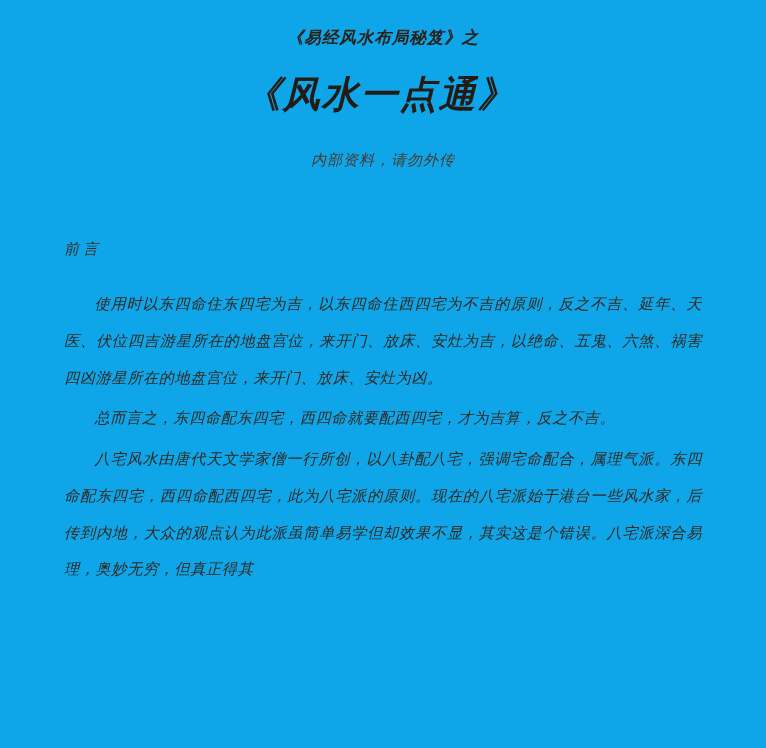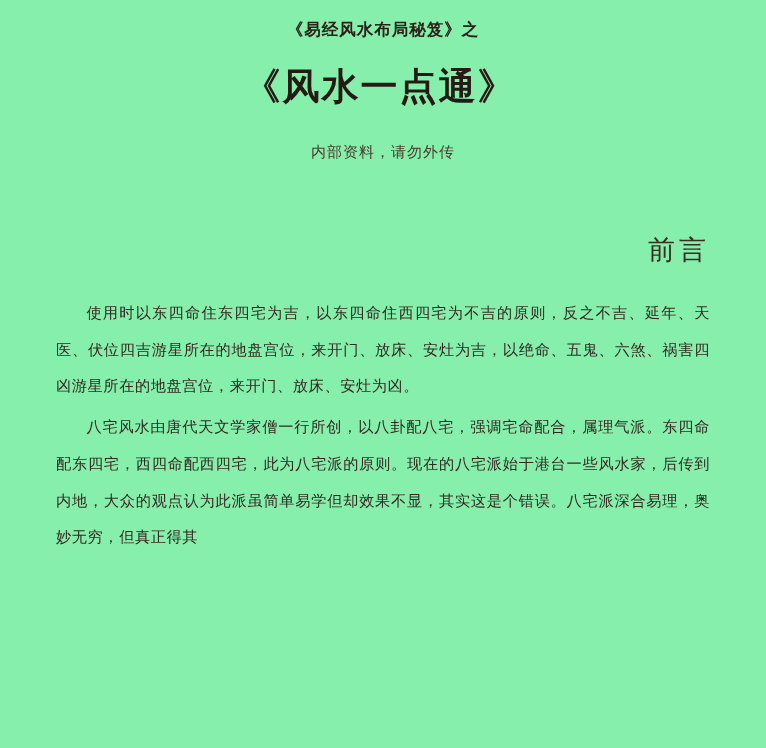--- a/index.html
+++ b/index.html
@@ -20,8 +20,9 @@
     width: 766px;
     height: 748px;
     box-sizing: border-box;
-    padding: 4px;
-    background: #86efac;
+    padding: 12px;
+    background: #0ea5e9;
+    font-style: italic;
   }
 
   

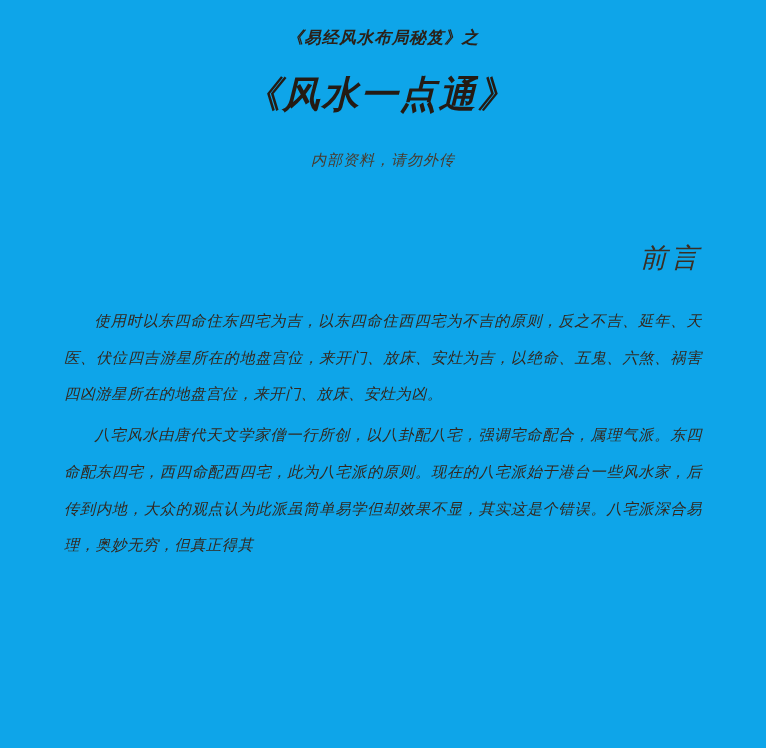--- a/index.html
+++ b/index.html
@@ -63,8 +63,8 @@
     padding: 0 52px 0 52px;
   }
   .section-heading {
-    text-align: right;
-    font-size: 27px;
+    text-align: left;
+    font-size: 15px;
     font-weight: 400;
     letter-spacing: 4px;
     color: #3a2e23;

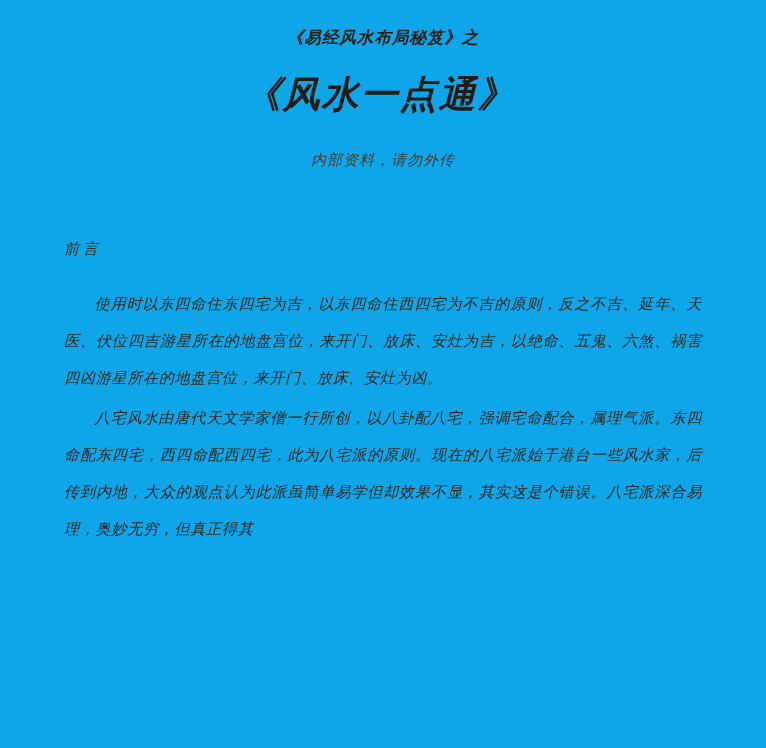--- a/index.html
+++ b/index.html
@@ -108,6 +108,7 @@
 
     <p class="para">使用时以东四命住东四宅为吉，以东四命住西四宅为不吉的原则，反之不吉、延年、天医、伏位四吉游星所在的地盘宫位，来开门、放床、安灶为吉，以绝命、五鬼、六煞、祸害四凶游星所在的地盘宫位，来开门、放床、安灶为凶。</p>
 
+    <p class="para">总而言之，东四命配东四宅，西四命就要配西四宅，才为吉算，反之不吉。</p>
 
 
     <p class="para">八宅风水由唐代天文学家僧一行所创，以八卦配八宅，强调宅命配合，属理气派。东四命配东四宅，西四命配西四宅，此为八宅派的原则。现在的八宅派始于港台一些风水家，后传到内地，大众的观点认为此派虽简单易学但却效果不显，其实这是个错误。八宅派深合易理，奥妙无穷，但真正得其</p>

